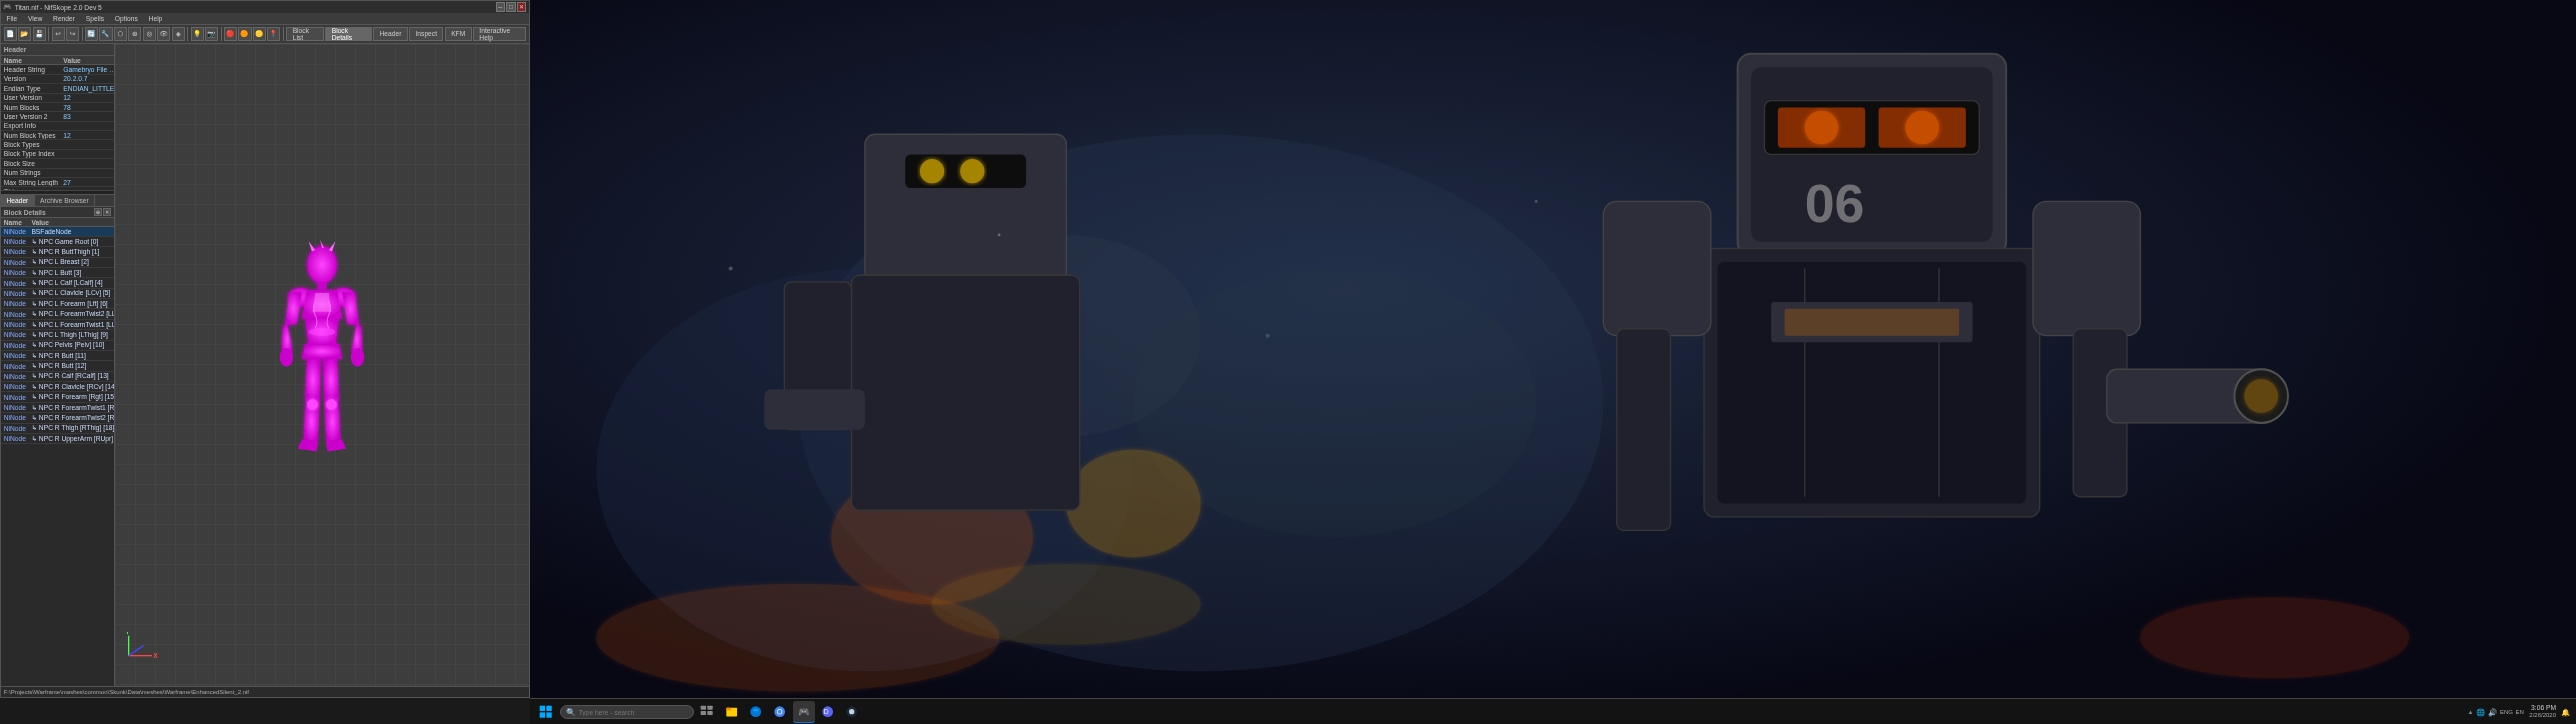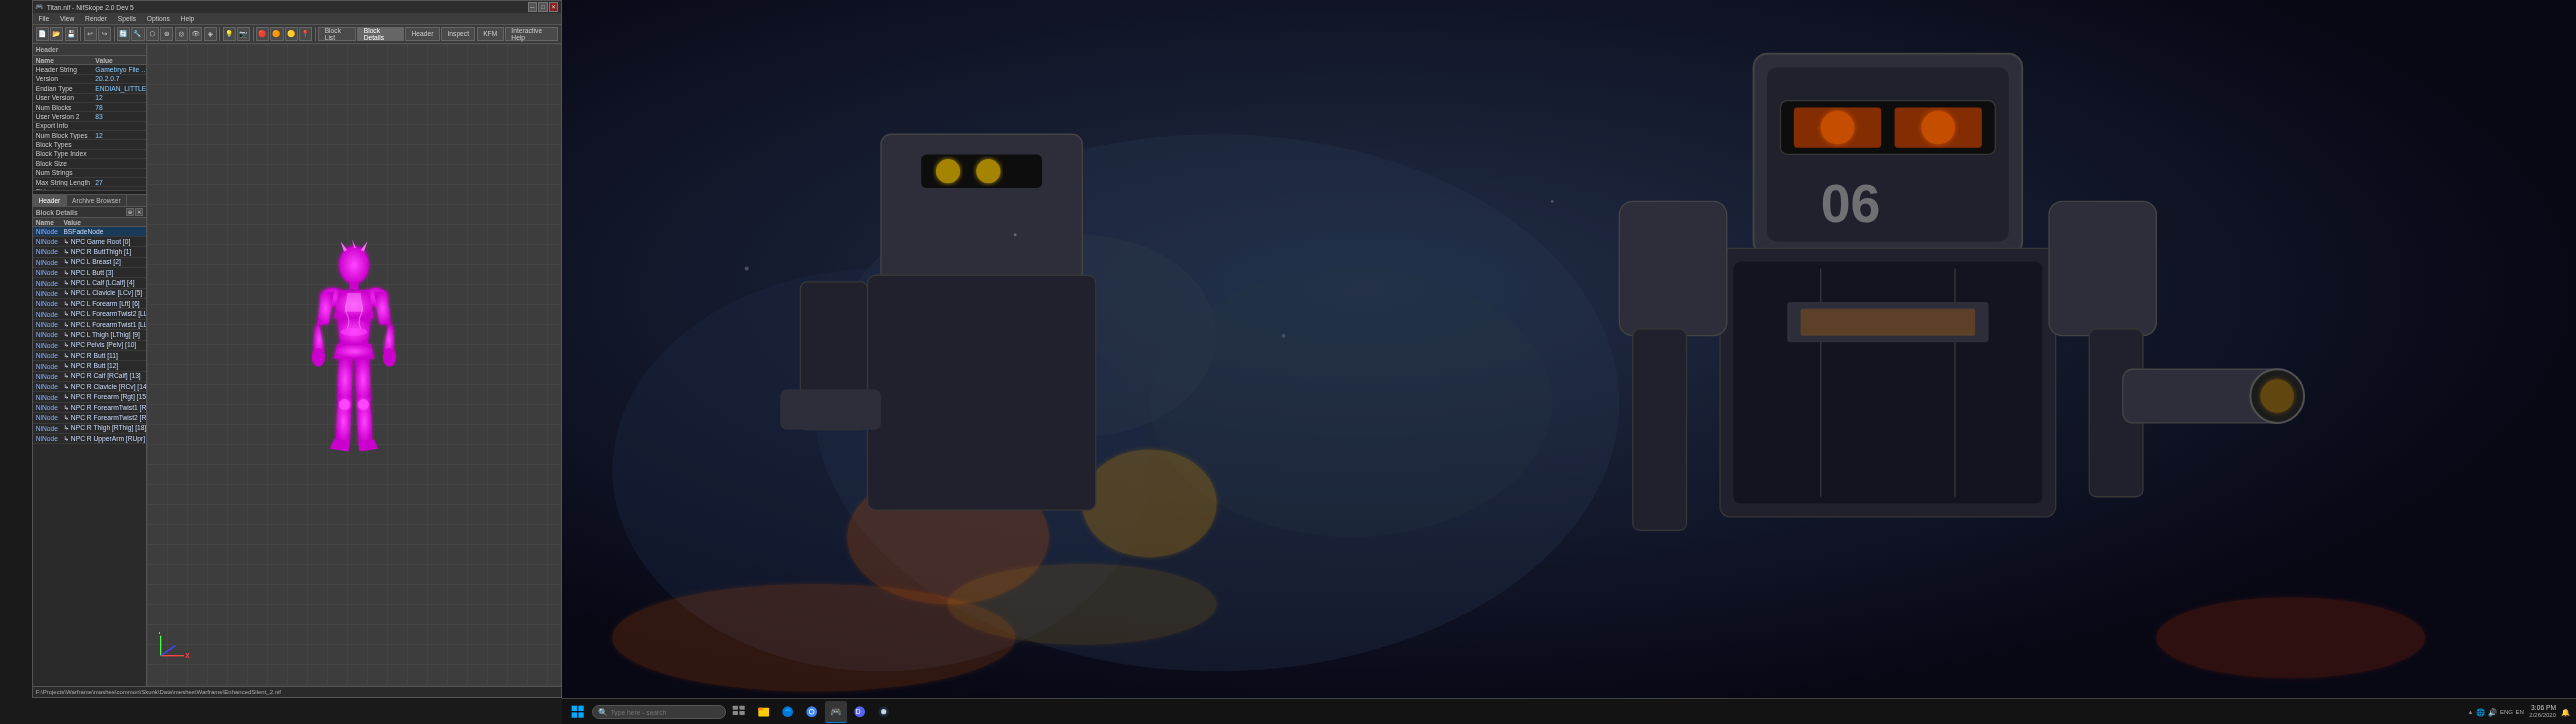--- a/index.html
+++ b/index.html
@@ -394,7 +394,7 @@
 </head>
 <body>
 
-<div style="display:flex; flex-direction:row; width:2576px; height:668px;padding-left:32px;">
+<div style="display:flex; flex-direction:row; width:2576px; height:668px;">
 
   <div style="width:530px; height:698px; display:flex; flex-direction:column; background:#2a2a2a; border:0.7px solid #555; margin:0;">
 

